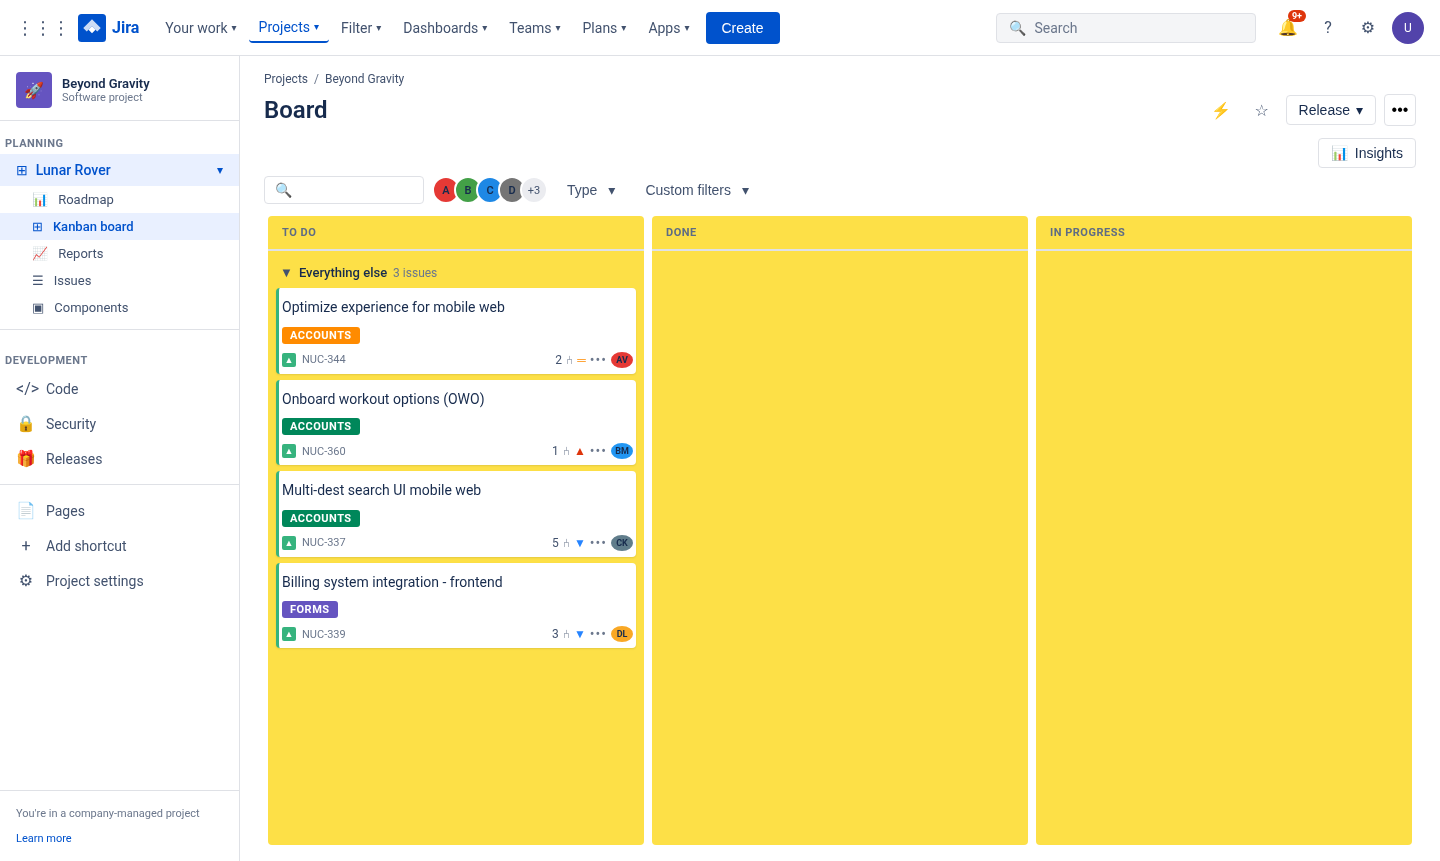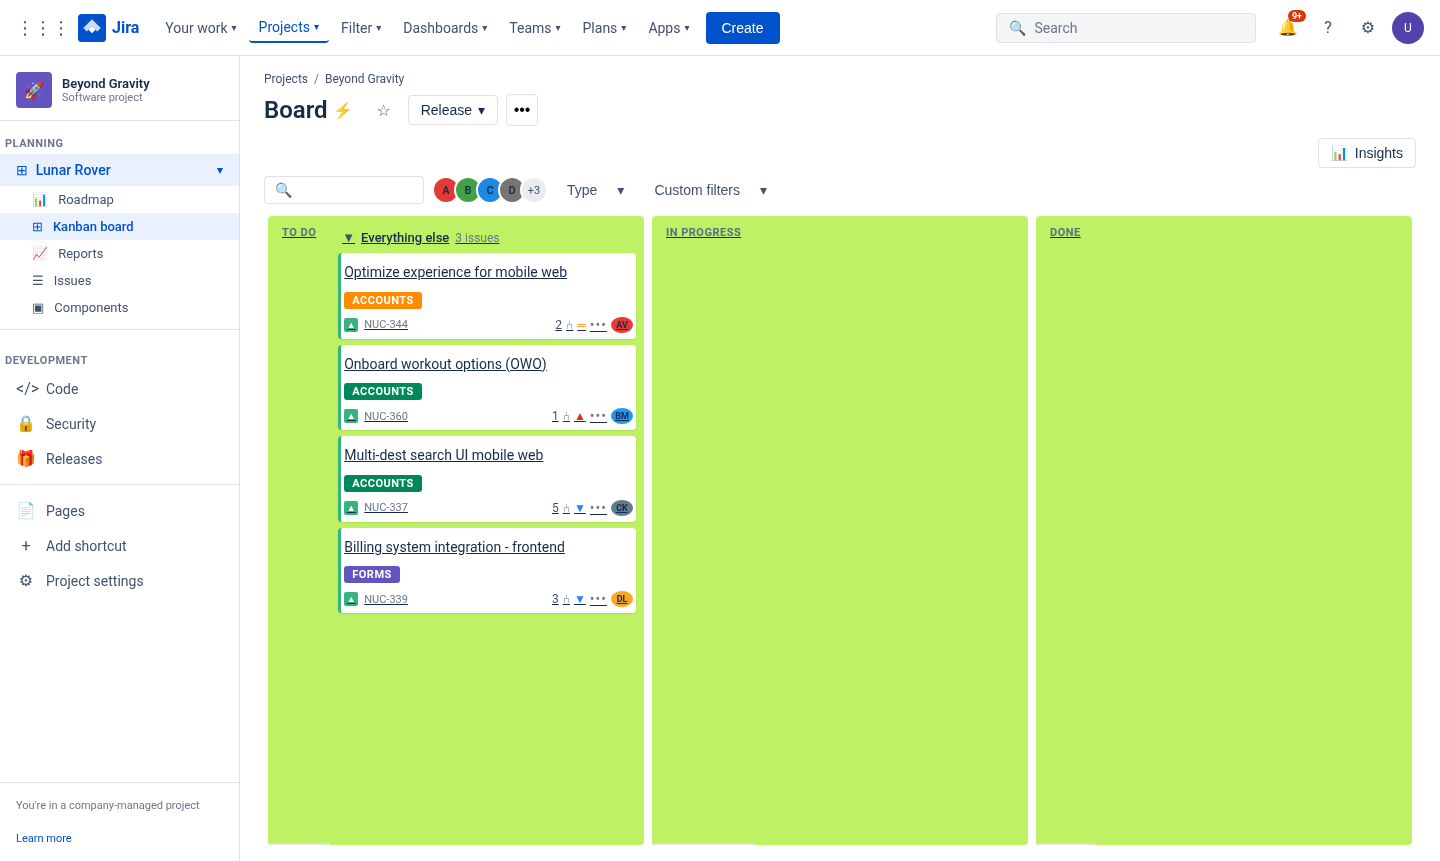--- a/index.html
+++ b/index.html
@@ -107,7 +107,7 @@
 
     
     .board-header {
-      display: flex; align-items: center; 
+      display: flex; align-items: center; justify-content: space-between;
       padding: 8px 24px 12px;
     }
     .board-title { font-size: 24px; font-weight: 600; color: #172b4d; }

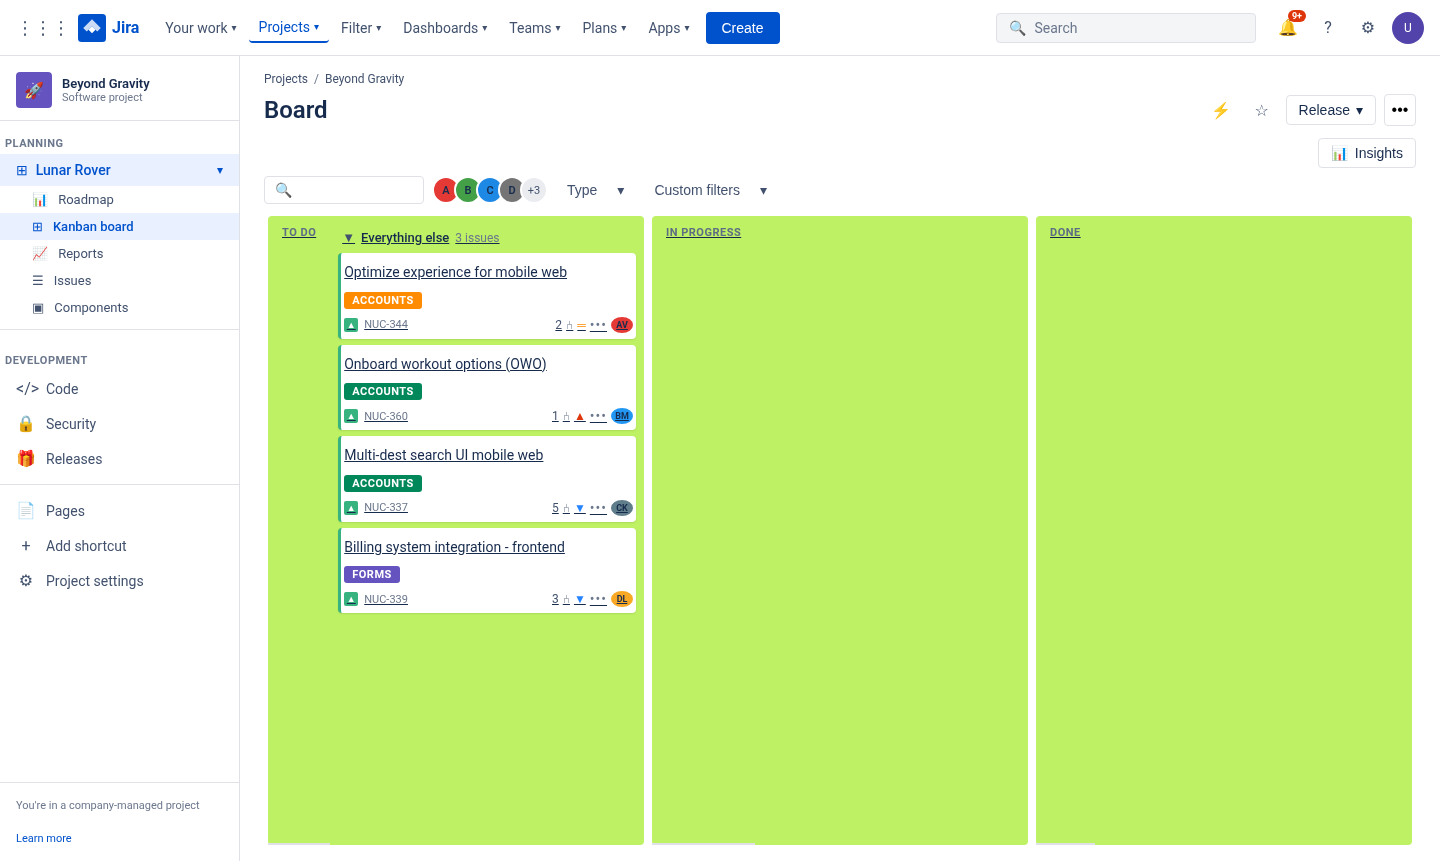--- a/index.html
+++ b/index.html
@@ -156,7 +156,7 @@
       justify-content: center; font-size: 11px; color: #42526e; cursor: pointer;
     }
     .filter-btn {
-      display: flex; align-items: center; gap: 20px; padding: 5px 10px;
+      display: flex; align-items: center; gap: 11px; padding: 5px 10px;
       border: 1px solid transparent; border-radius: 4px; cursor: pointer;
       font-size: 14px; color: #42526e; background: transparent;
     }

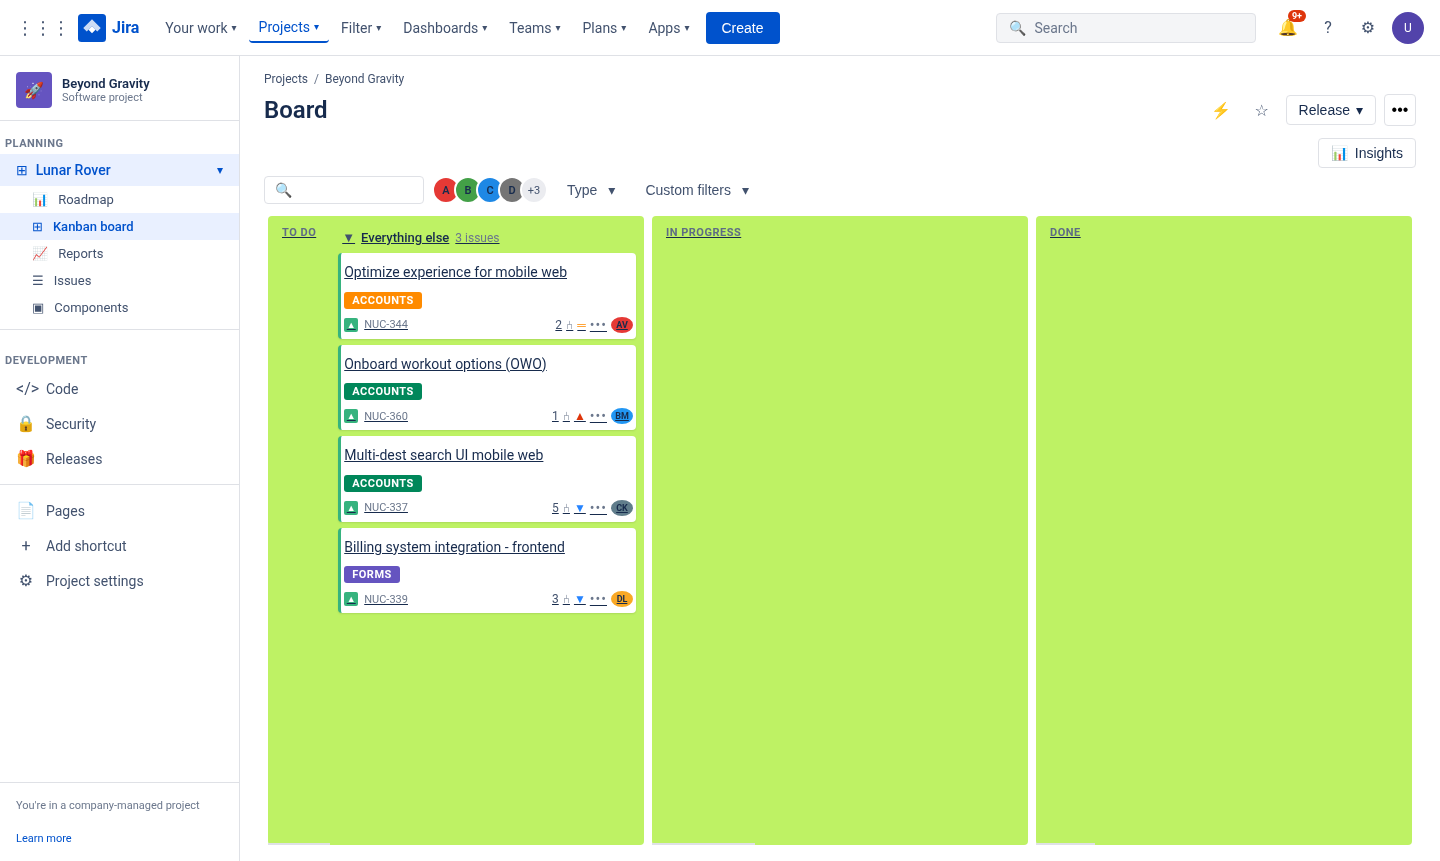--- a/index.html
+++ b/index.html
@@ -164,8 +164,8 @@
     
     .board-columns { display: flex; gap: 0; flex: 1; overflow: hidden; padding: 0 24px 16px; }
     .board-column {
-      flex: 1; display: flex; flex-direction: row; background: #bef264;
-      border-radius: 4px; margin: 0 4px; min-width: 0; text-decoration: underline;
+      flex: 1; display: flex; flex-direction: column; background: #fde047;
+      border-radius: 4px; margin: 0 4px; min-width: 0;
     }
     .column-header {
       padding: 10px 14px; font-size: 11px; font-weight: 700; color: #5e6c84;

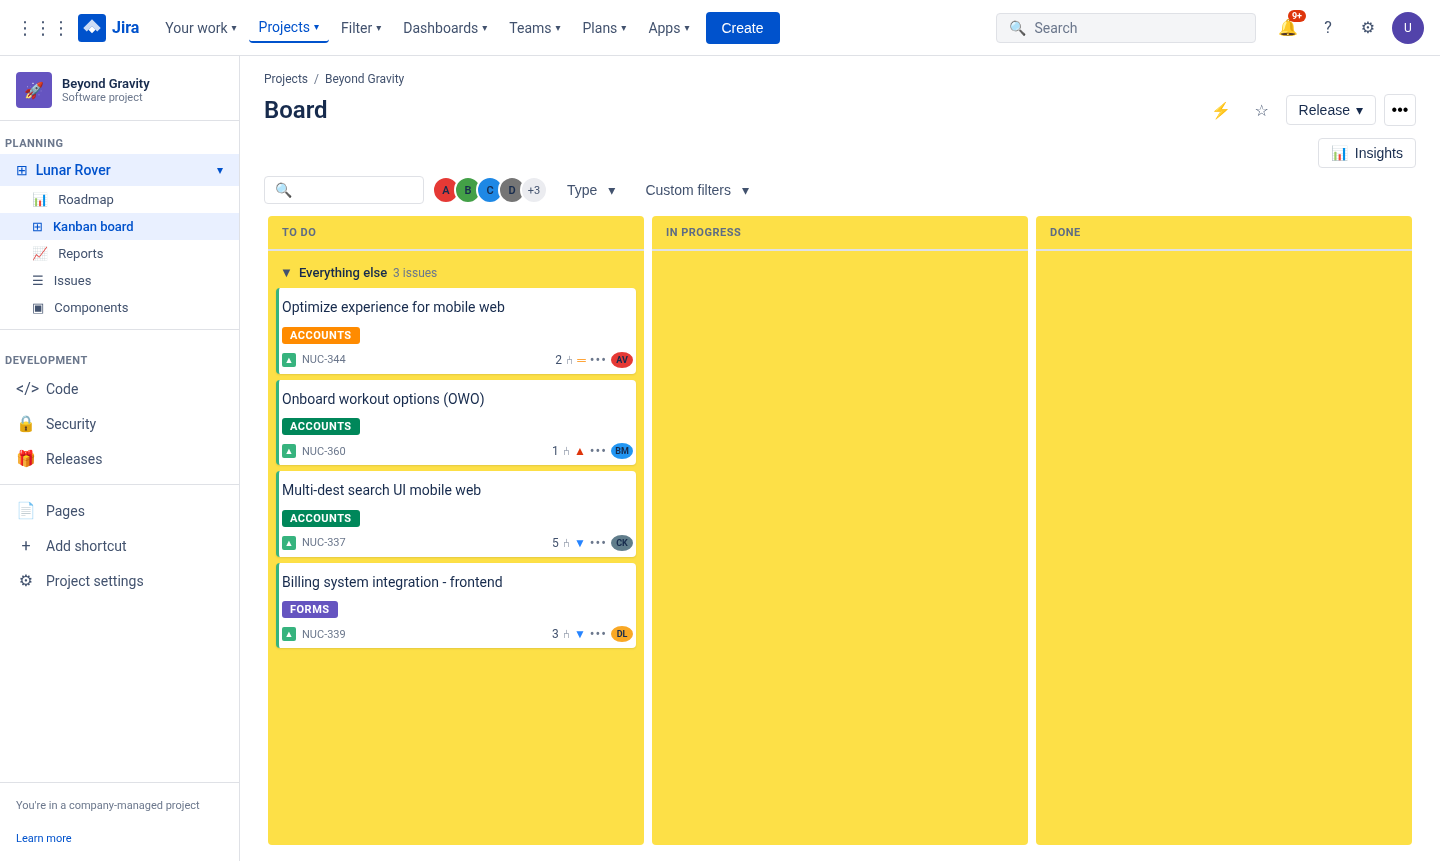--- a/index.html
+++ b/index.html
@@ -510,15 +510,15 @@
       </div>
 
       <div class="board-column">
+        <div class="column-header">DONE</div>
+        <div class="column-body"></div>
+      </div>
+
+      <div class="board-column">
         <div class="column-header">IN PROGRESS</div>
         <div class="column-body"></div>
       </div>
 
-      <div class="board-column">
-        <div class="column-header">DONE</div>
-        <div class="column-body"></div>
-      </div>
-
     </div>
   </main>
 </div>

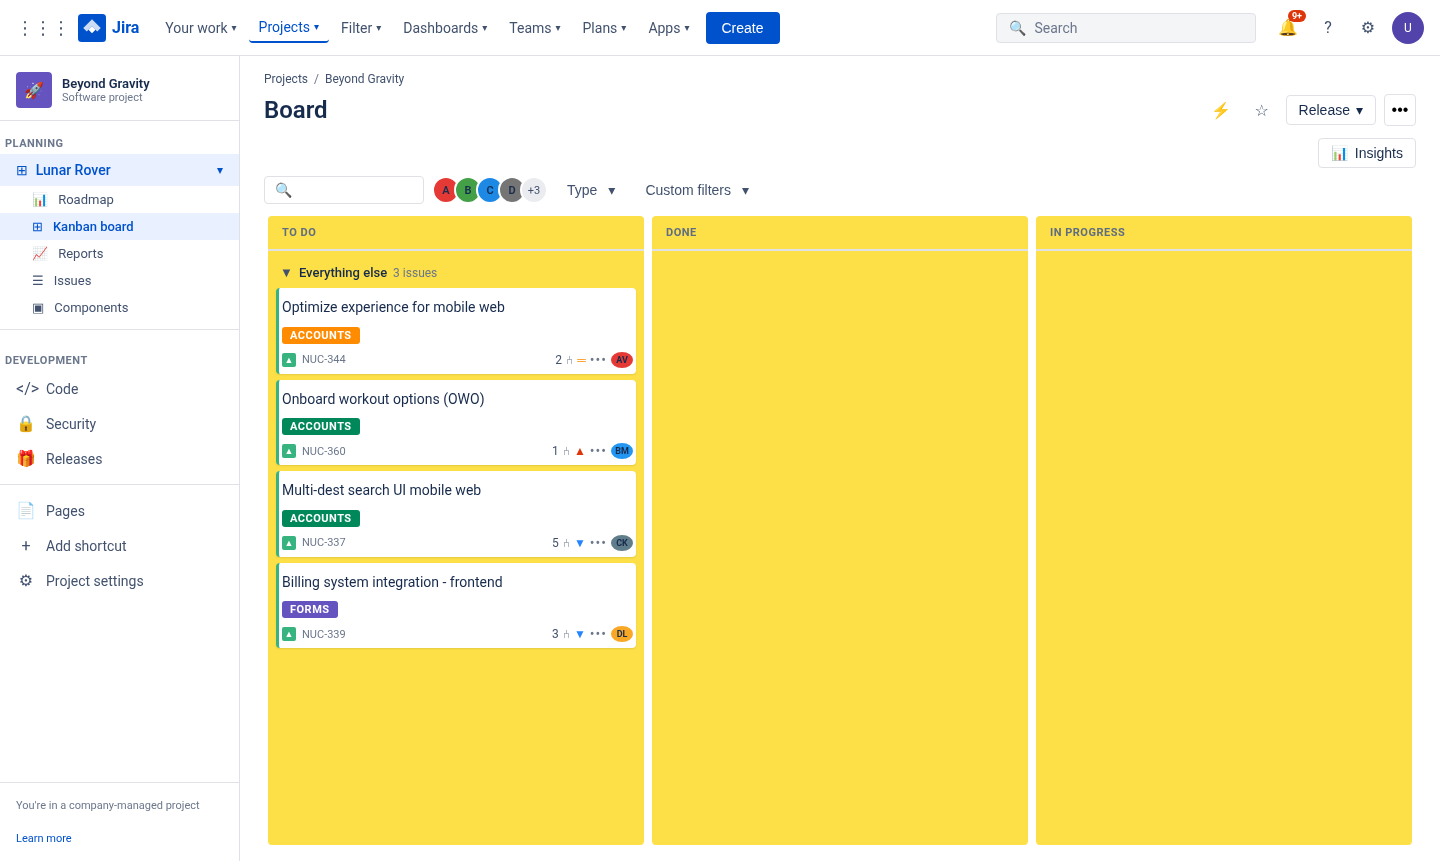--- a/index.html
+++ b/index.html
@@ -91,7 +91,7 @@
     }
     .sidebar-parent .chevron { margin-left: auto; font-size: 12px; }
     .sidebar-footer { margin-top: auto; padding: 16px; border-top: 1px solid #dfe1e6; }
-    .sidebar-footer-text { font-size: 11px; color: #6b778c; margin-bottom: 20px; }
+    .sidebar-footer-text { font-size: 11px; color: #6b778c; margin-bottom: 12px; }
     .sidebar-footer-link { font-size: 11px; color: #0052cc; cursor: pointer; }
 
     

